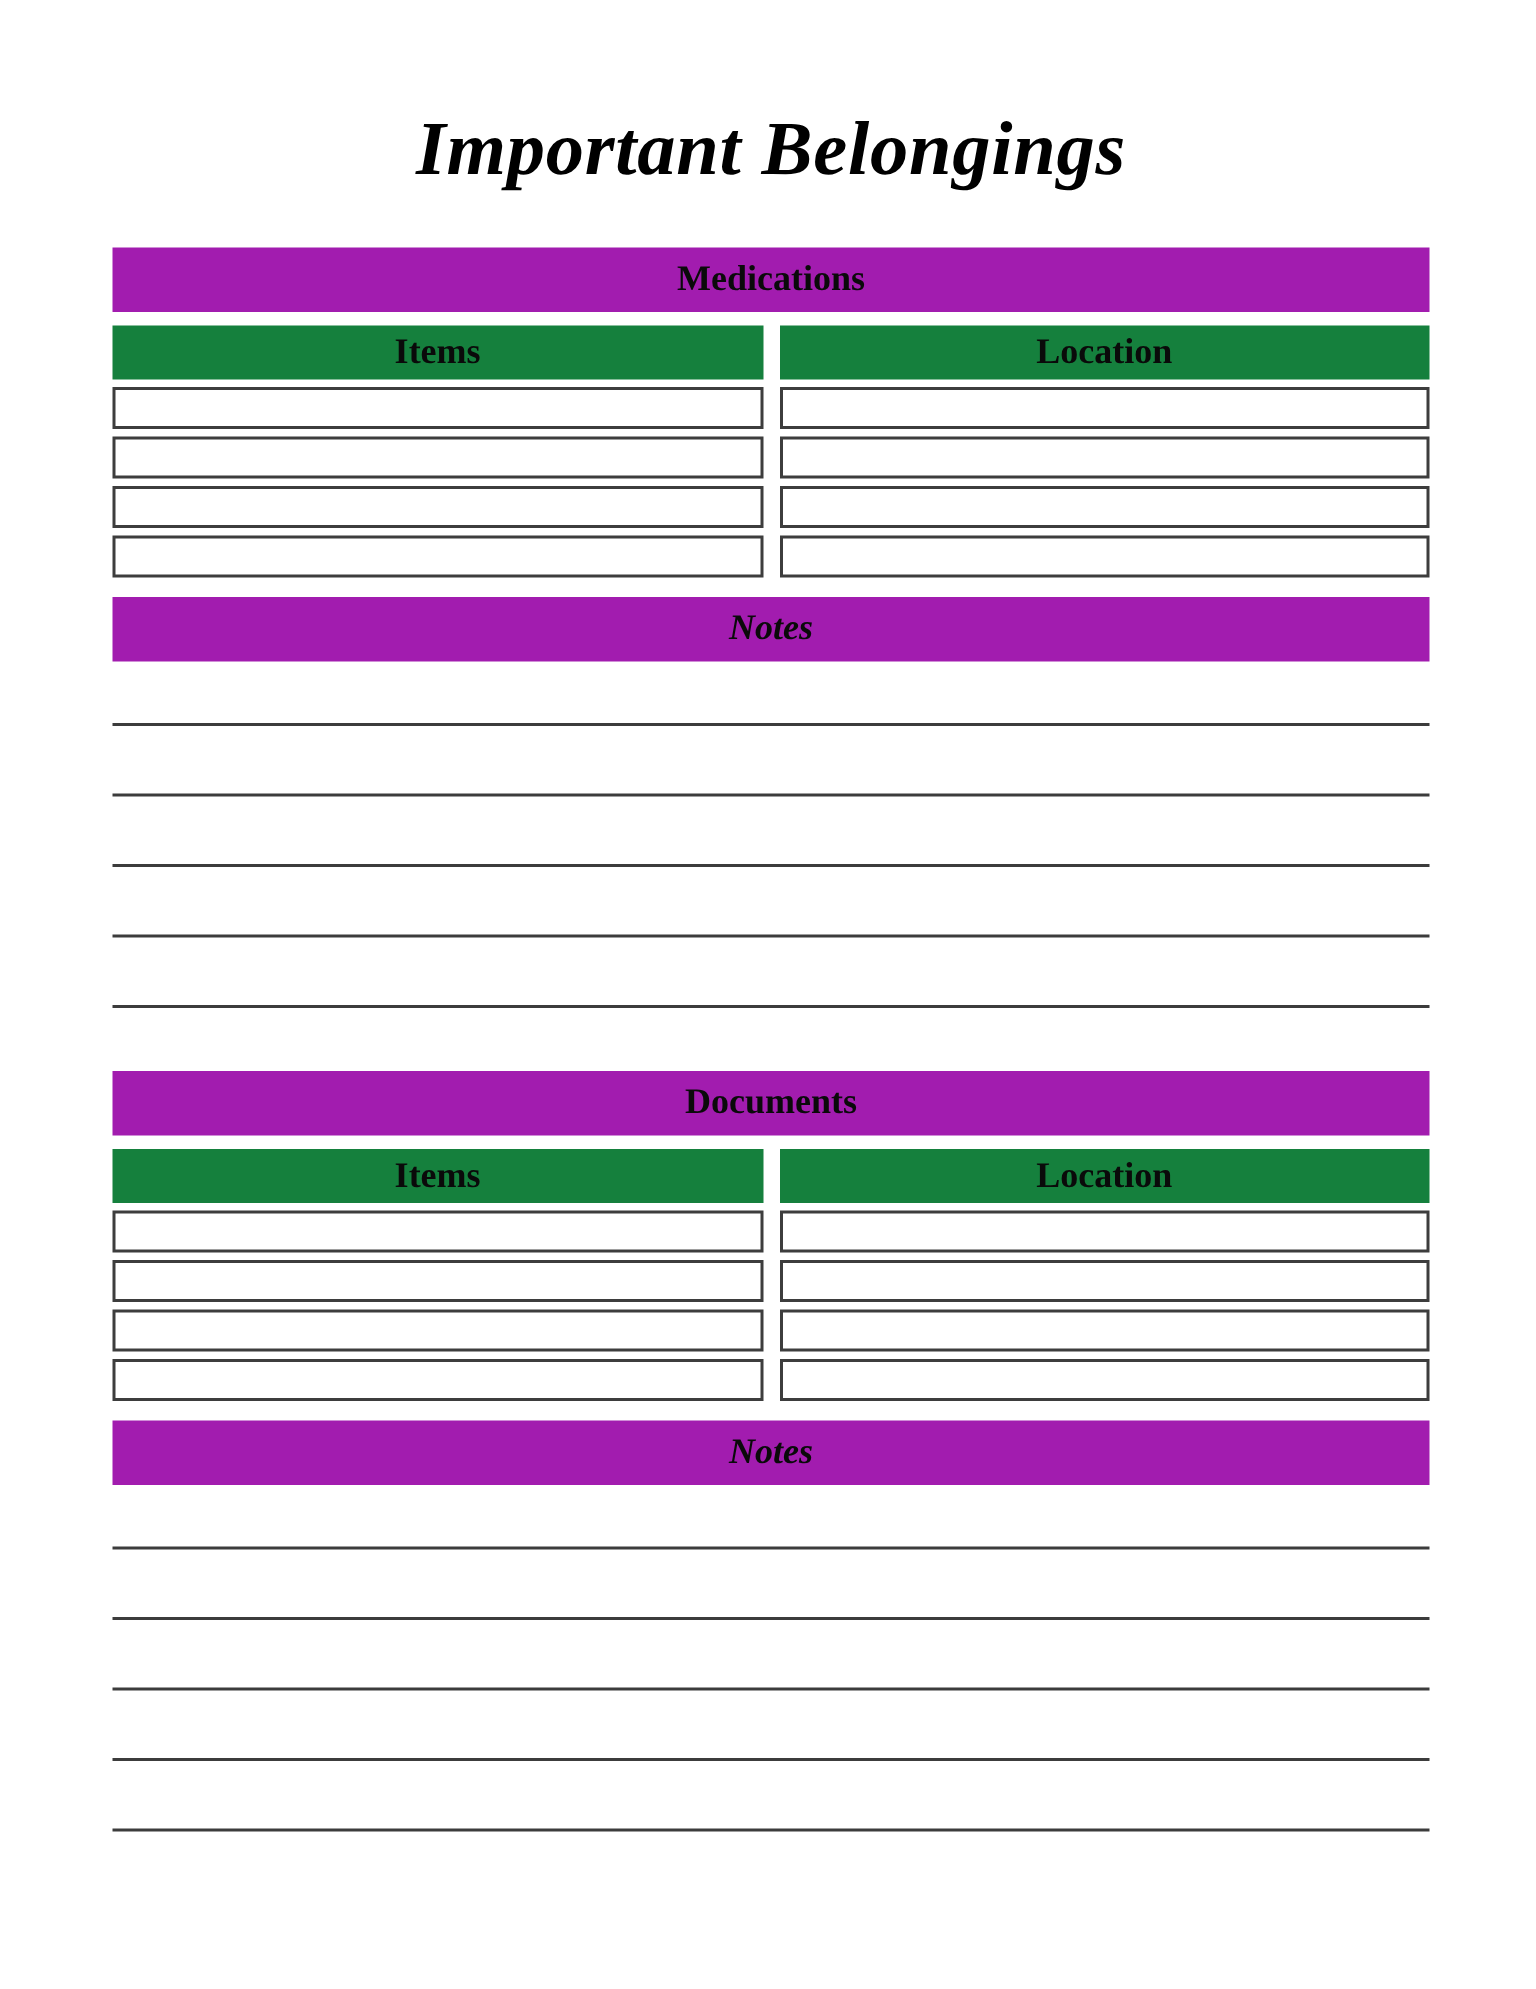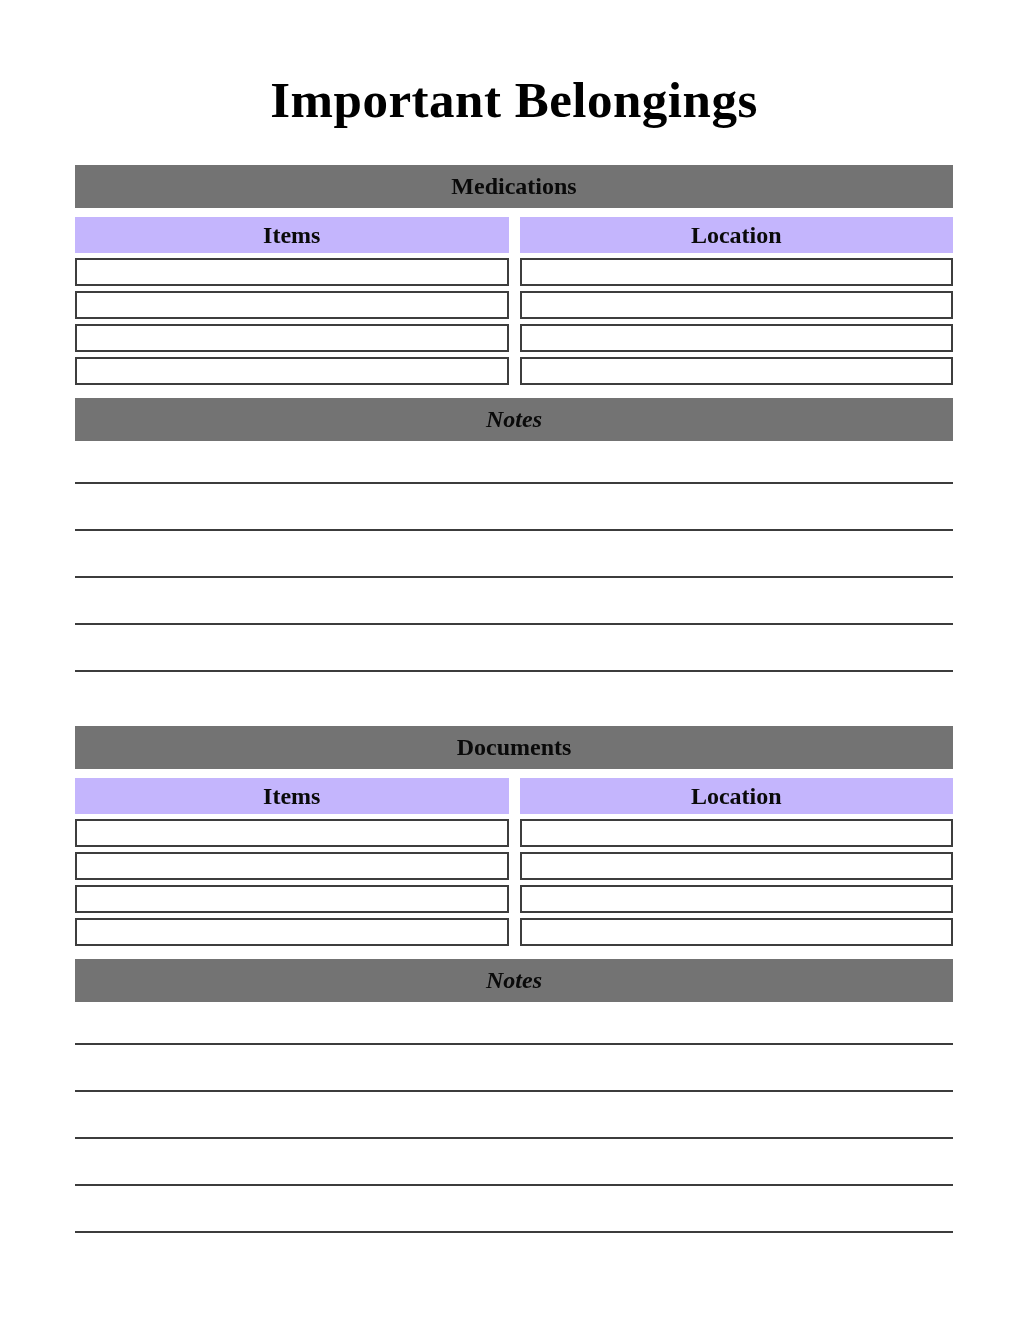--- a/index.html
+++ b/index.html
@@ -24,6 +24,7 @@
     letter-spacing: 0.5px;
     margin-bottom: 35px;
     color: #000000;
+    font-style: italic;
   }
   .section-header {
     height: 43px;

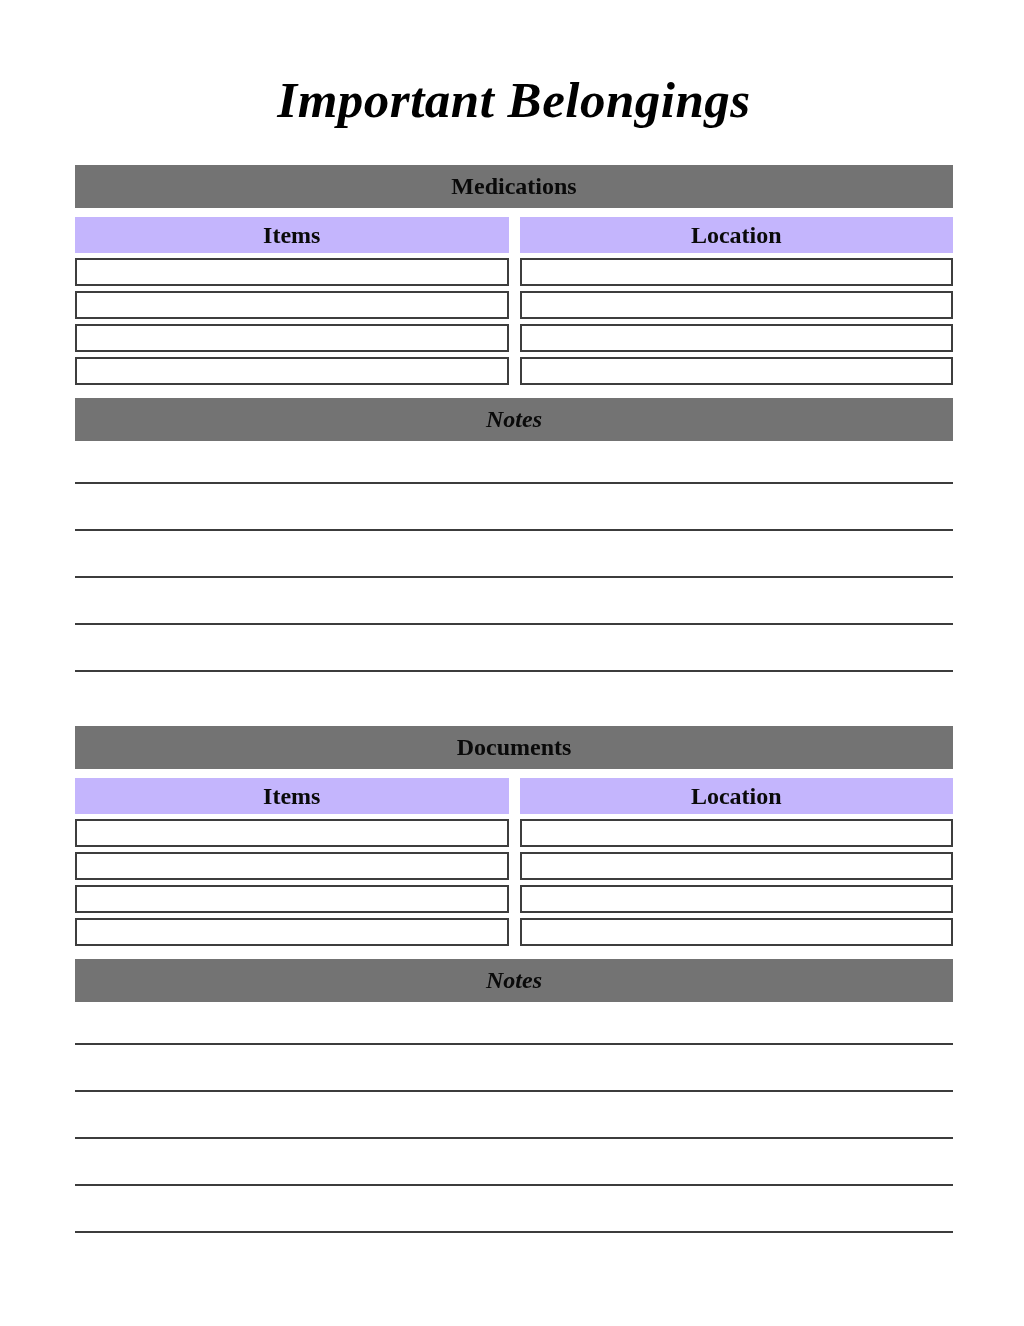--- a/index.html
+++ b/index.html
@@ -28,7 +28,7 @@
   }
   .section-header {
     height: 43px;
-    background: #737373;
+    background: #a21caf;
     text-align: center;
     font-weight: bold;
     font-size: 24px;

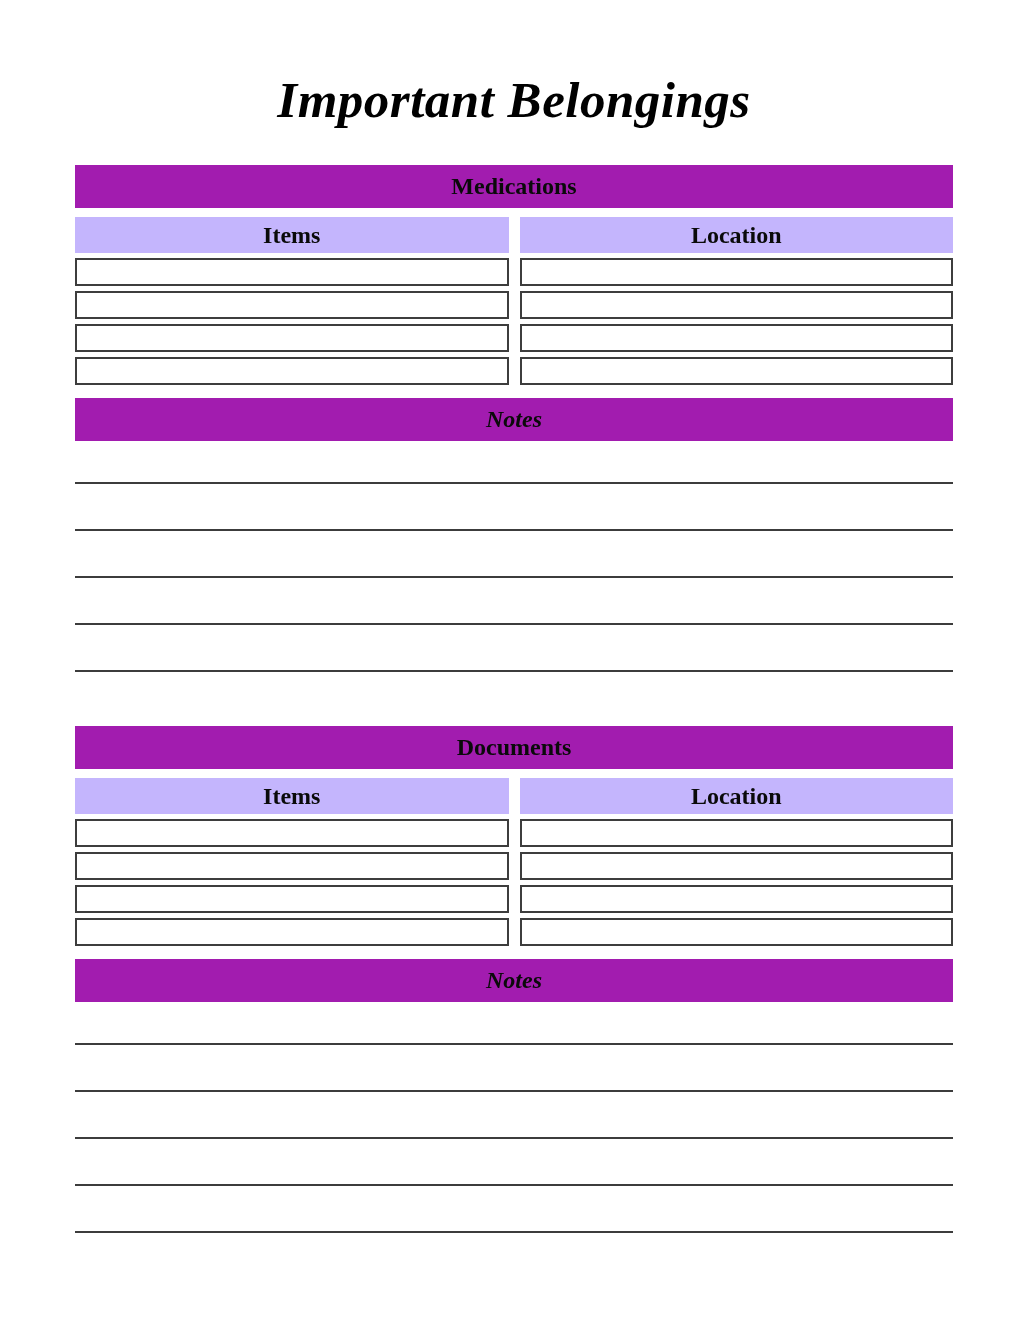--- a/index.html
+++ b/index.html
@@ -42,7 +42,7 @@
   .column { flex: 1; }
   .column-header {
     height: 36px;
-    background: #c4b5fd;
+    background: #15803d;
     text-align: center;
     font-weight: bold;
     font-size: 24px;

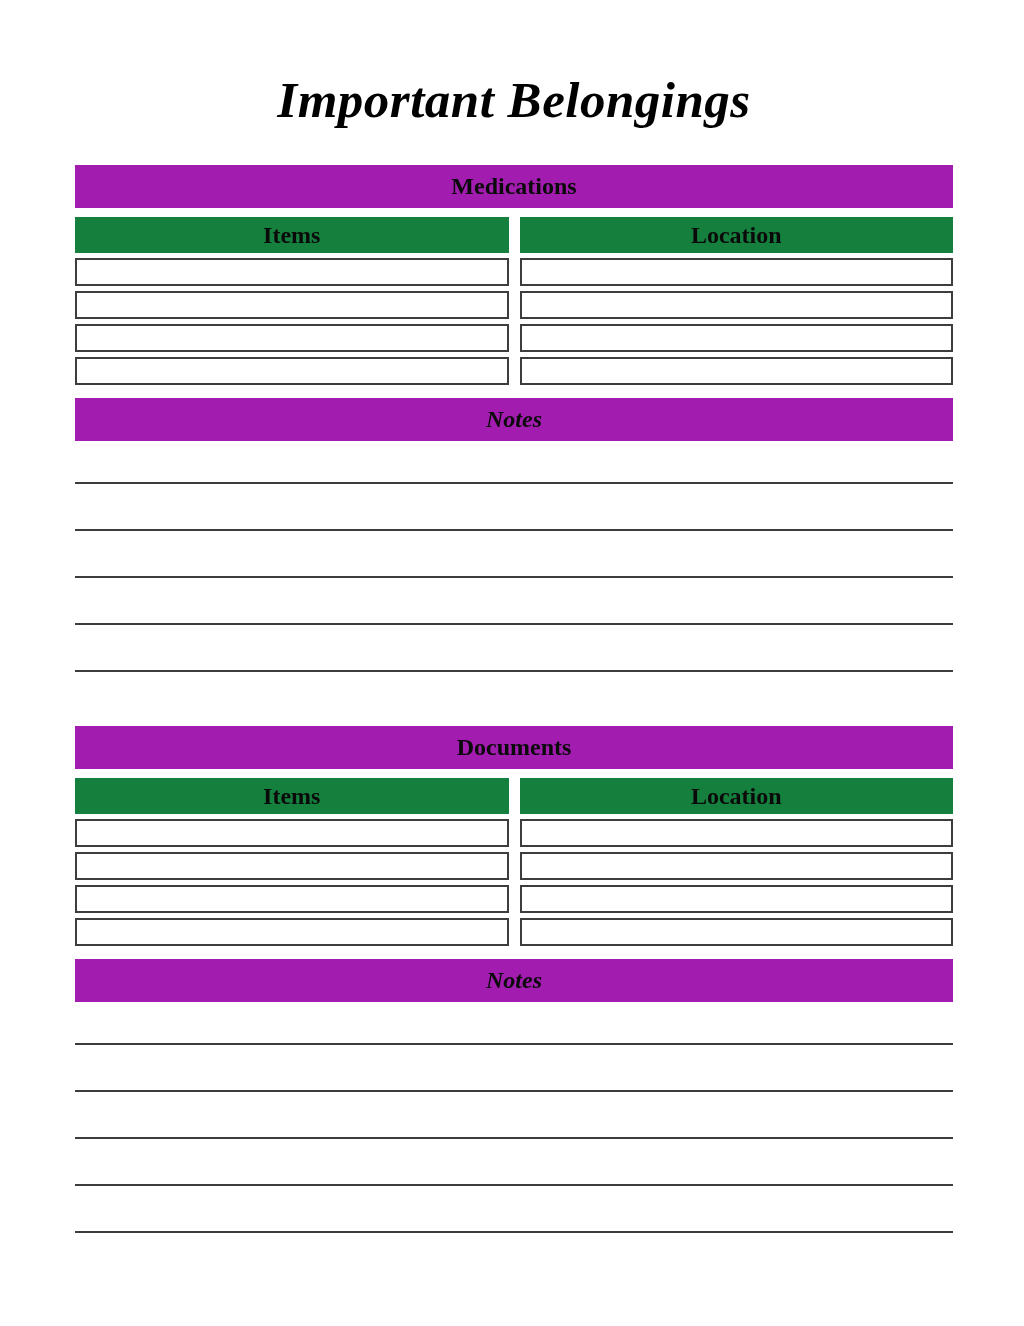--- a/index.html
+++ b/index.html
@@ -69,7 +69,7 @@
     height: 47px;
     border-bottom: 2px solid #3c3c3c;
   }
-  .section + .section { margin-top: 54px; }
+  .section + .section { margin-top: 42px; }
 </style>
 </head>
 <body>

